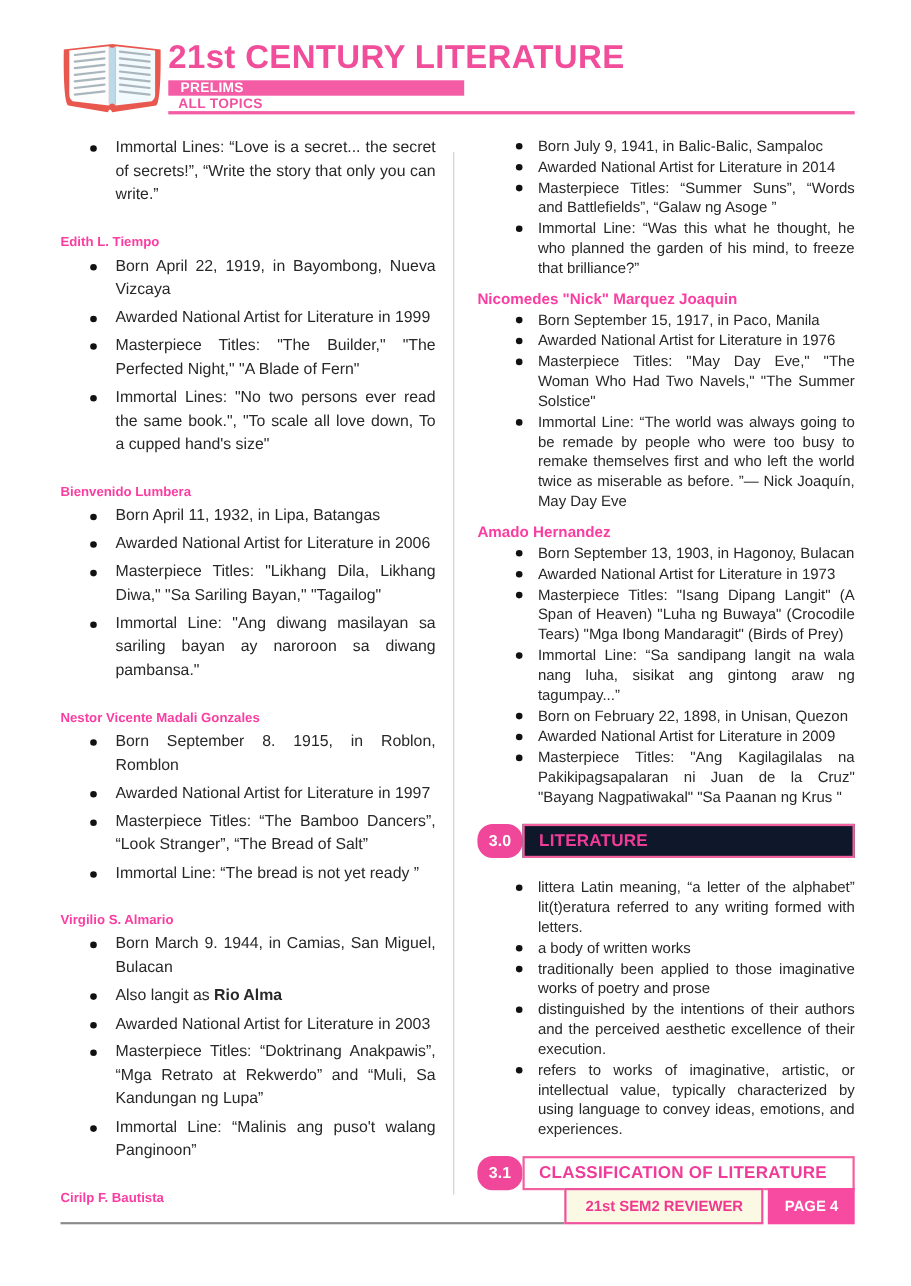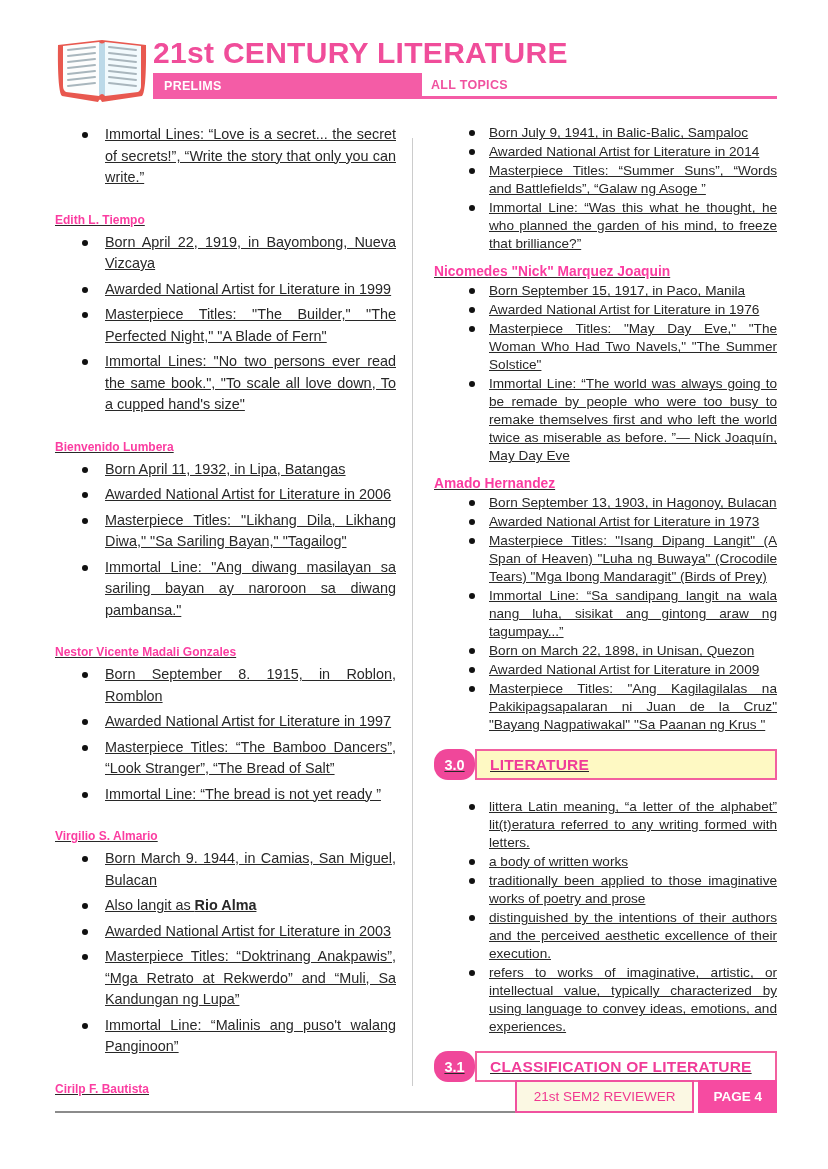--- a/index.html
+++ b/index.html
@@ -11,7 +11,7 @@
   .icon-wrap{width:98px;height:70px;flex:none;}
   .head-right{flex:1;min-width:0;padding-left:2px;}
   .page-title{margin:0;font-size:30px;line-height:34px;font-weight:bold;color:#f04d9a;letter-spacing:.3px;}
-  .badge-row{display:flex;margin-top:3px;height:26px;}
+  .badge-row{display:flex;margin-top:3px;height:26px;flex-direction:column;}
   .badge-prelims{width:269px;box-sizing:border-box;background:#f45ca6;color:#fff;font-weight:bold;
                  font-size:12.5px;display:flex;align-items:center;padding-left:11px;letter-spacing:.3px;}
   .badge-topics{flex:1;box-sizing:border-box;border-bottom:3px solid #f45ca6;display:flex;align-items:center;

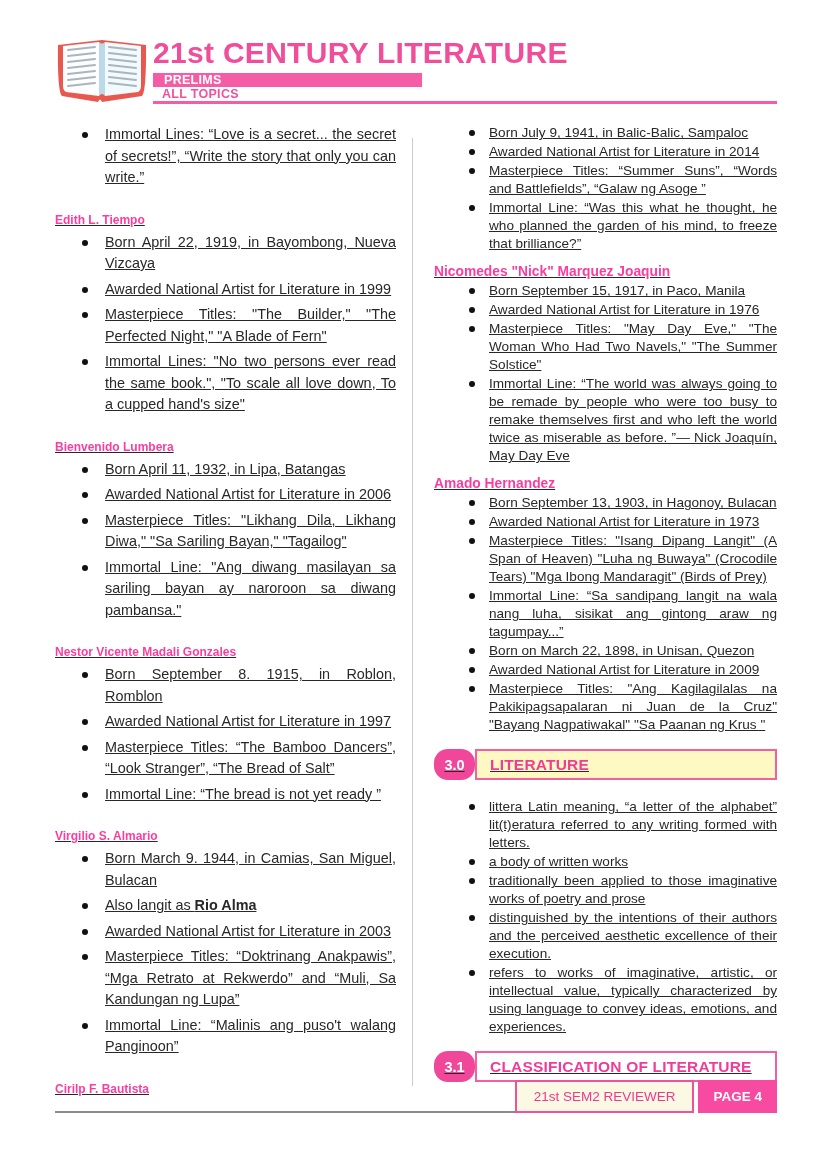--- a/index.html
+++ b/index.html
@@ -18,7 +18,7 @@
                 padding-left:9px;color:#f0519f;font-weight:bold;font-size:12.5px;letter-spacing:.3px;}
 
   
-  .columns{display:flex;padding:18px 51px 0 55px;box-sizing:border-box;align-items:center;text-decoration:underline;}
+  .columns{display:flex;padding:18px 51px 0 55px;box-sizing:border-box;align-items:center;}
   .col-left{width:341px;flex:none;}
   .divider{width:1px;flex:none;background:#cccccc;margin-left:16px;margin-right:21px;height:948px;}
   .col-right{flex:1;min-width:0;}

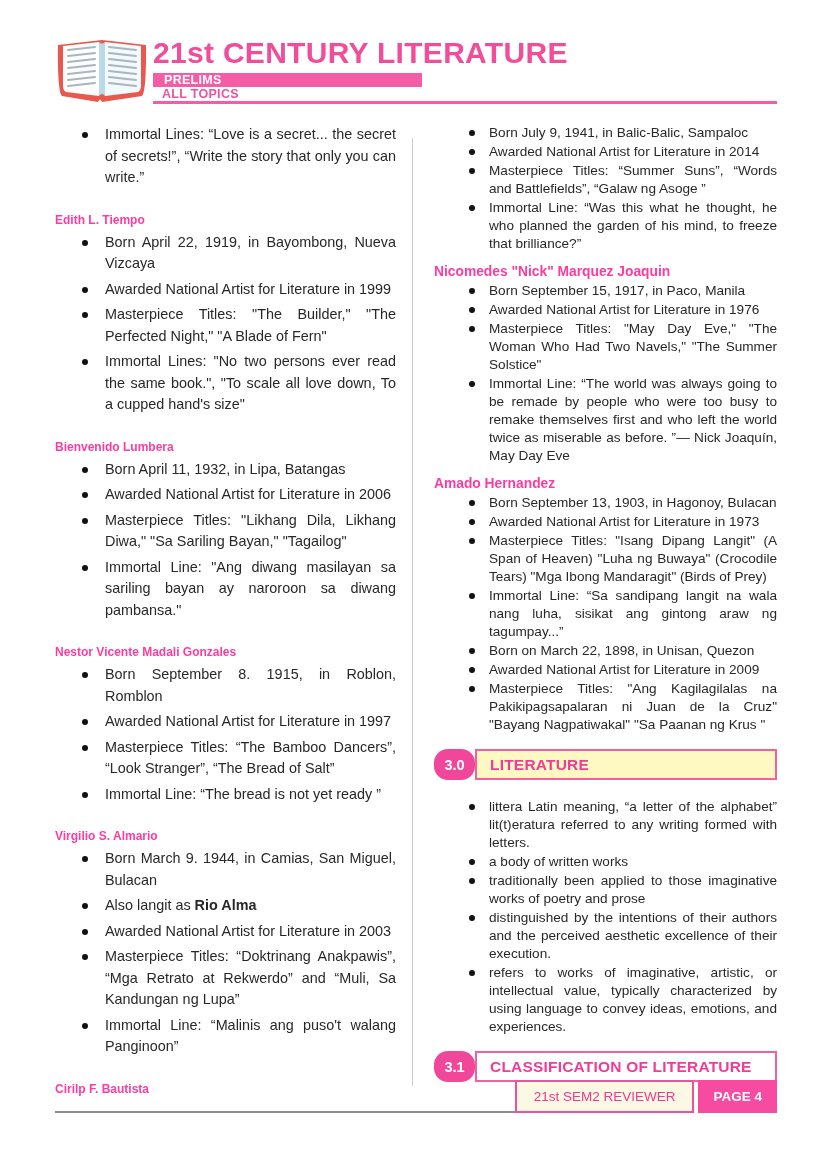--- a/index.html
+++ b/index.html
@@ -152,7 +152,7 @@
           <li><span>Immortal Line: “Sa sandipang langit na wala nang luha, sisikat ang gintong araw ng tagumpay...”</span></li>
         </ul>
         <ul>
-          <li><span>Born on March 22, 1898, in Unisan, Quezon</span></li>
+          <li><span>Born on February 22, 1898, in Unisan, Quezon</span></li>
           <li><span>Awarded National Artist for Literature in 2009</span></li>
           <li><span>Masterpiece Titles: "Ang Kagilagilalas na Pakikipagsapalaran ni Juan de la Cruz" "Bayang Nagpatiwakal" "Sa Paanan ng Krus "</span></li>
         </ul>

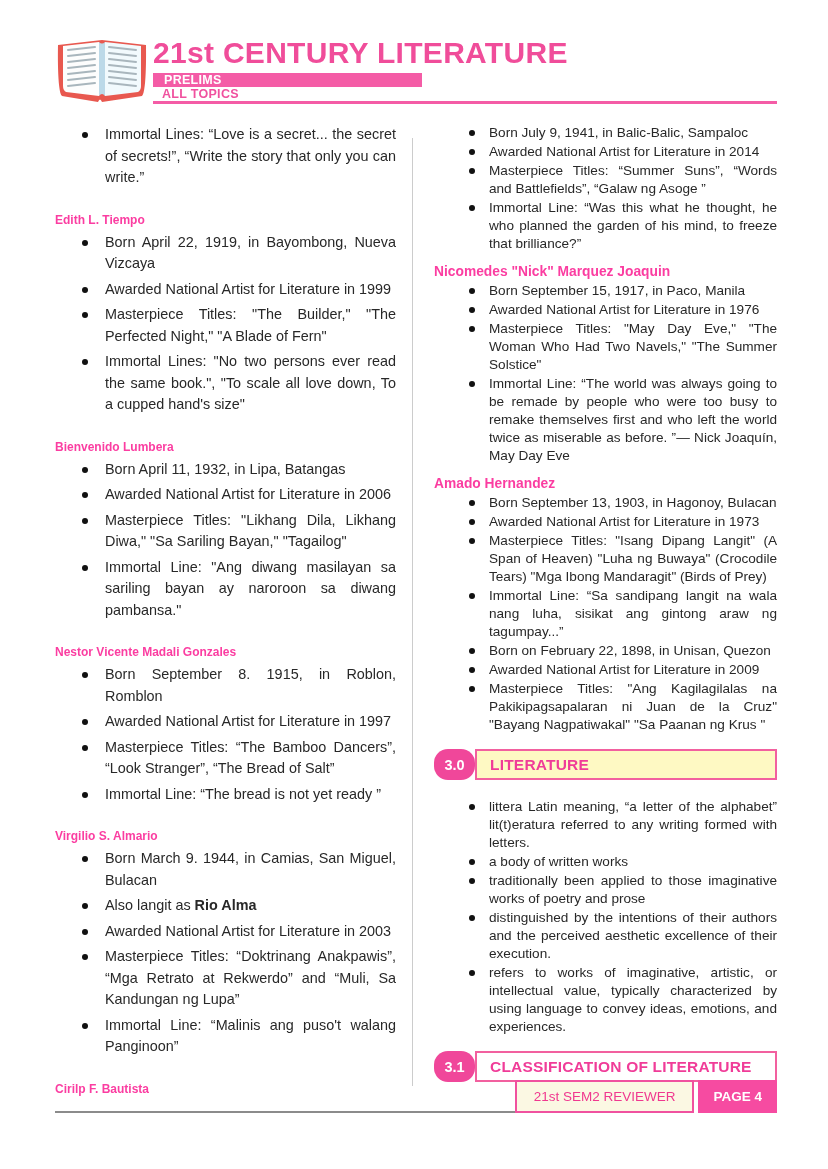--- a/index.html
+++ b/index.html
@@ -43,7 +43,7 @@
            display:flex;align-items:center;justify-content:center;border-radius:14px;}
   .sec-body{flex:1;box-sizing:border-box;border:2px solid #f2609f;display:flex;align-items:center;
             padding-left:13px;color:#f03c98;font-weight:bold;font-size:15.5px;letter-spacing:.2px;}
-  .section-cream .sec-body{background:#fef9c3;}
+  .section-cream .sec-body{background:#0f172a;}
   .section-white .sec-body{background:#ffffff;}
 
   

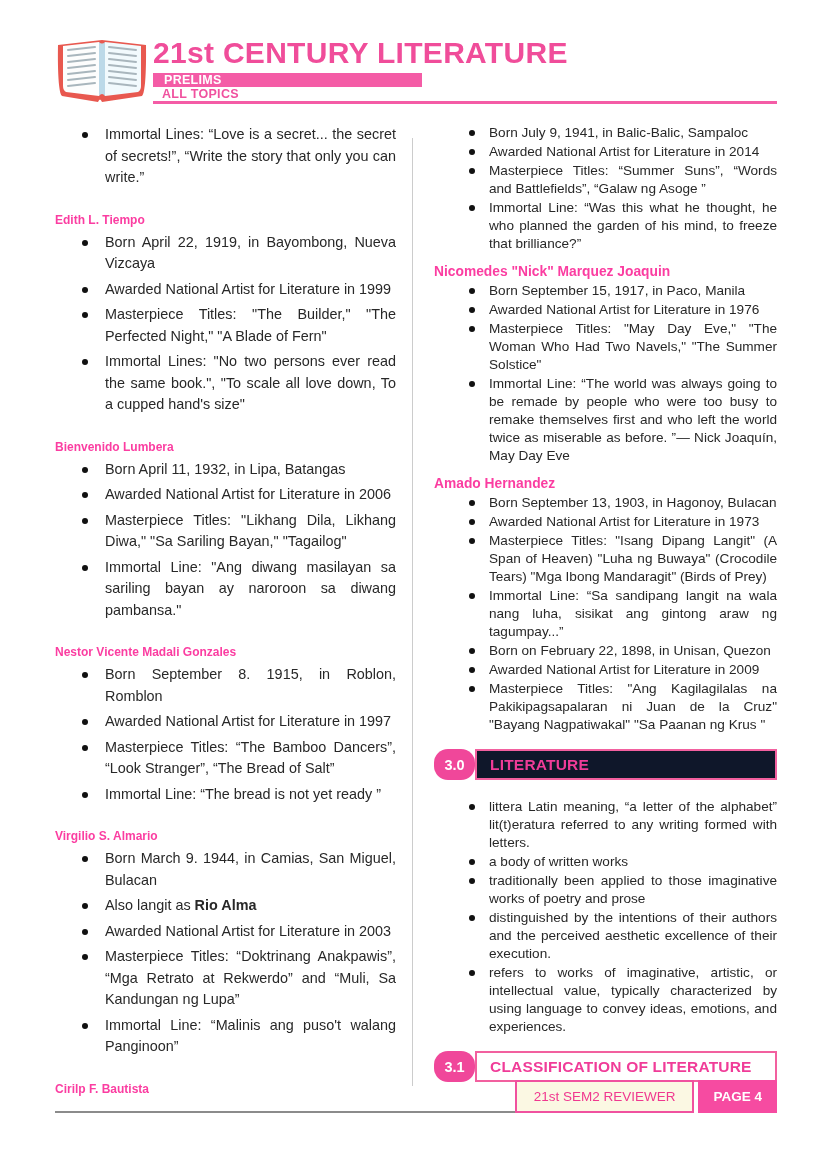--- a/index.html
+++ b/index.html
@@ -50,7 +50,7 @@
   .footer{position:absolute;left:55px;right:51px;top:1080px;height:33px;display:flex;align-items:flex-end;}
   .footer-line{flex:1;height:2px;background:#8b8b8b;}
   .reviewer-box{height:33px;box-sizing:border-box;border:2px solid #f0519f;background:#fbf8e3;color:#f0388f;
-                font-weight:normal;font-size:13.5px;display:flex;align-items:center;padding:0 17px;}
+                font-weight:bold;font-size:13.5px;display:flex;align-items:center;padding:0 17px;}
   .page-box{height:33px;box-sizing:border-box;background:#f64ba1;color:#fff;font-weight:bold;font-size:13.5px;
             display:flex;align-items:center;padding:0 15px;margin-left:4px;}
 </style>

